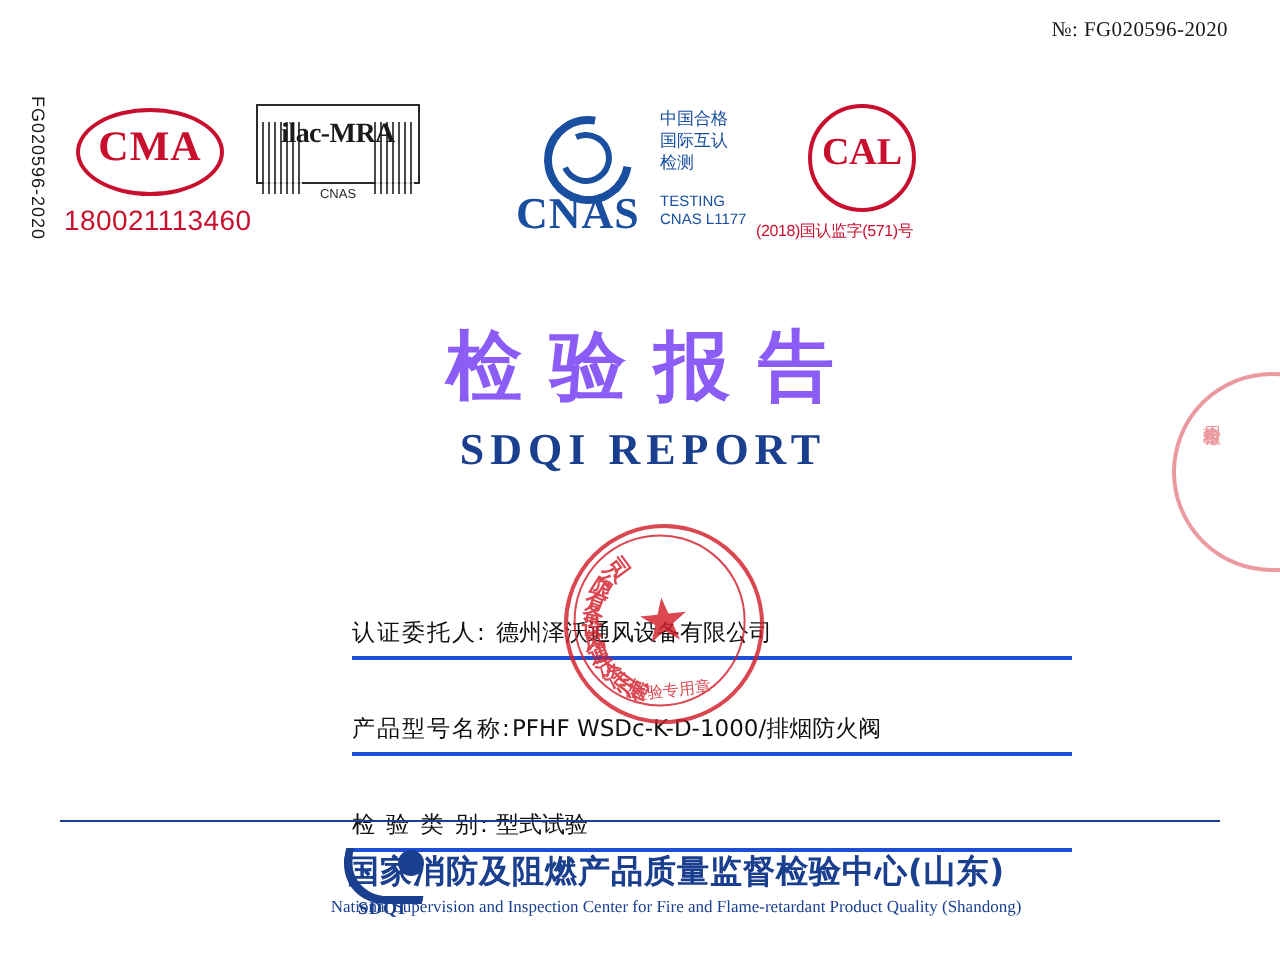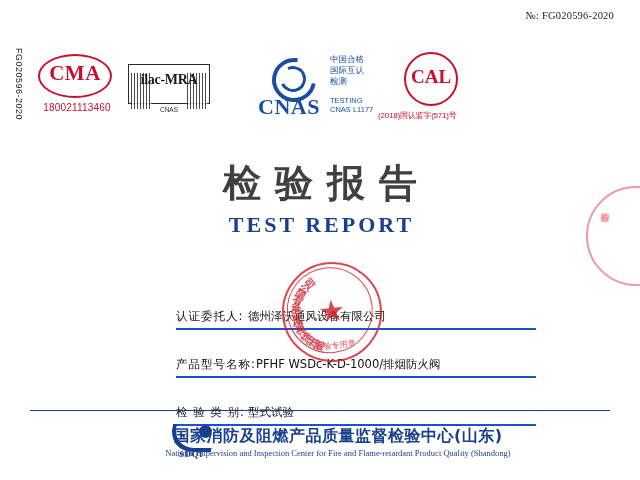--- a/index.html
+++ b/index.html
@@ -98,7 +98,7 @@
   .ilac {
     position: absolute;
     left: 128px;
-    top: 18px;
+    top: 6px;
     width: 84px;
     height: 70px;
   }

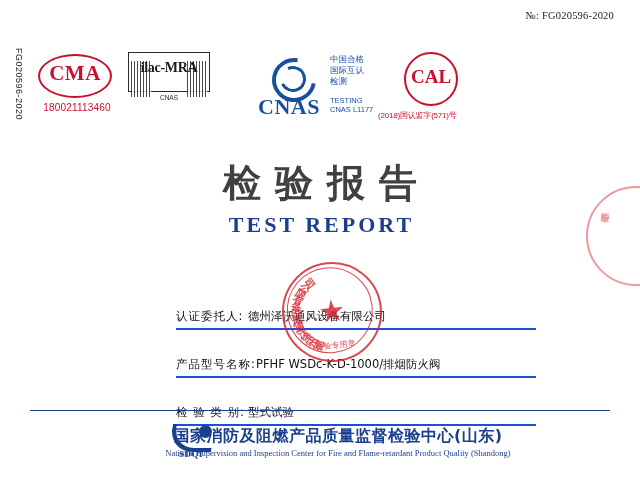--- a/index.html
+++ b/index.html
@@ -89,7 +89,7 @@
     width: 90px;
     text-align: center;
     color: #c8102e;
-    font-size: 10px;
+    font-size: 14px;
     font-family: "Liberation Sans", sans-serif;
     letter-spacing: 0.2px;
   }

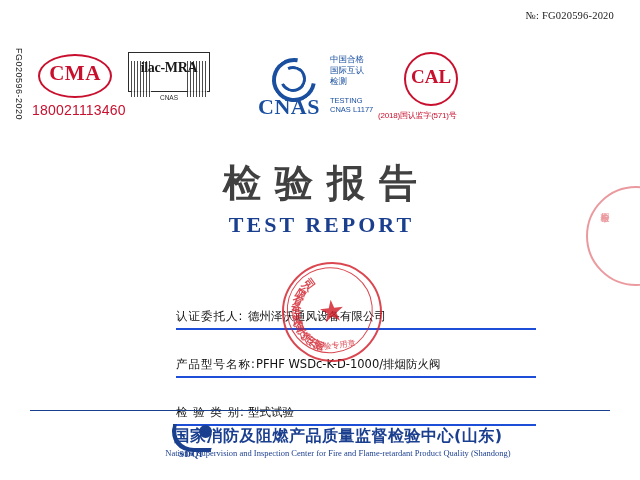--- a/index.html
+++ b/index.html
@@ -248,7 +248,7 @@
     text-align: center;
     font-size: 38px;
     font-weight: bold;
-    color: #404040;
+    color: #8b5cf6;
     letter-spacing: 14px;
     text-indent: 14px;
     font-family: "DejaVu Sans", sans-serif;

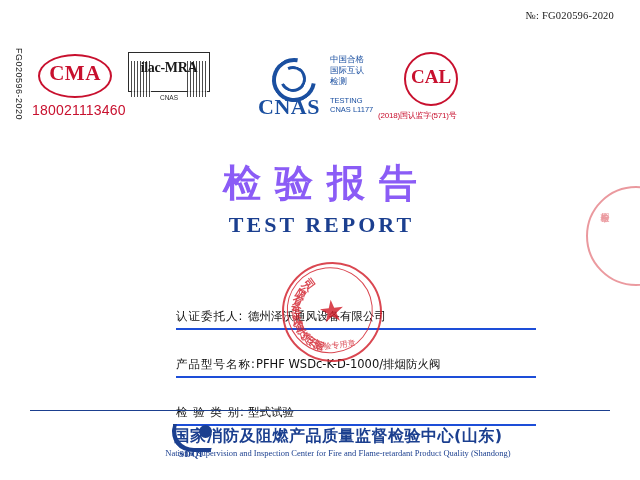--- a/index.html
+++ b/index.html
@@ -499,7 +499,7 @@
   </div>
 
   <div class="title-cn">检验报告</div>
-  <div class="title-en">TEST REPORT</div>
+  <div class="title-en">SDQI REPORT</div>
 
   <div class="seal-edge">
     <div class="txt">检验专用章</div>

